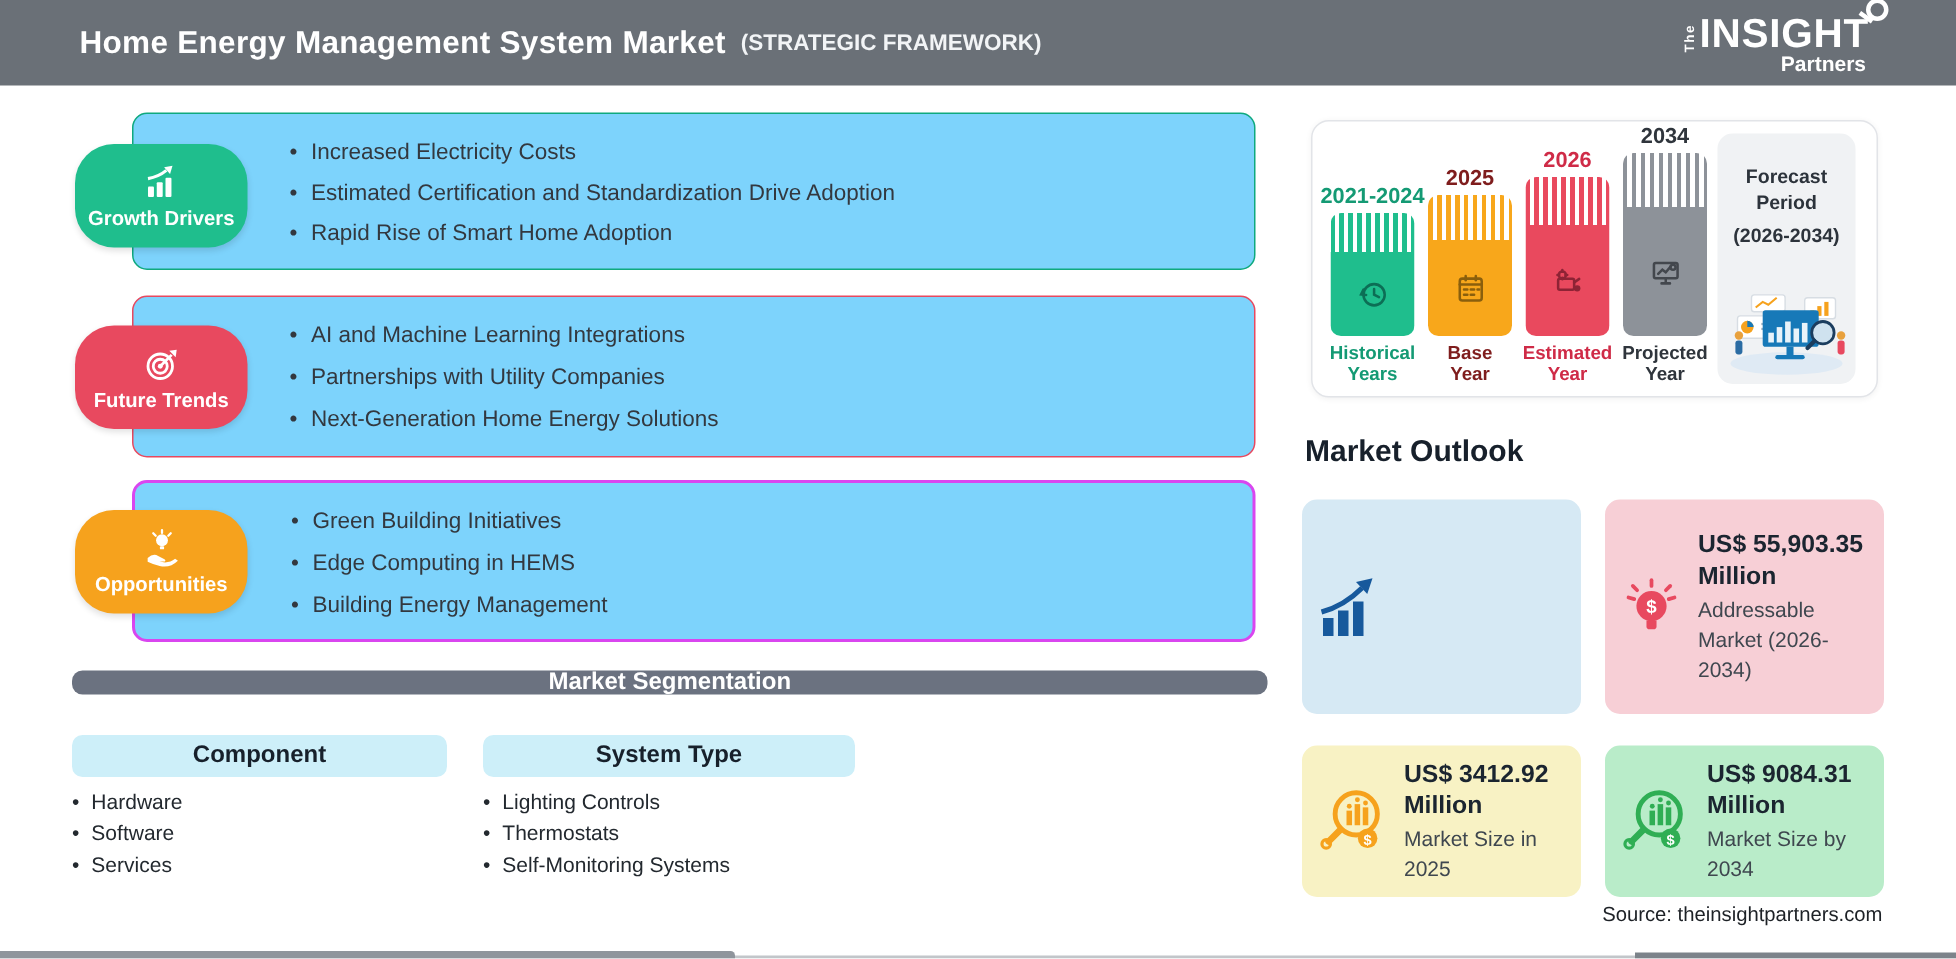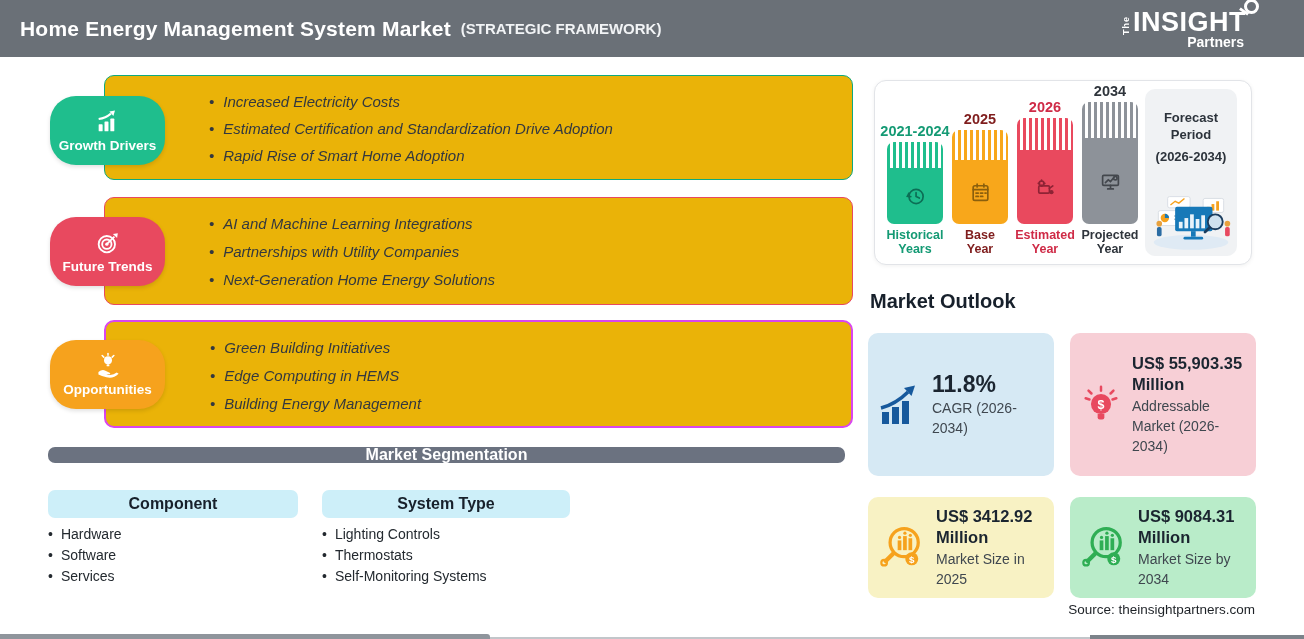--- a/index.html
+++ b/index.html
@@ -11,7 +11,7 @@
   
   .header {
     position:absolute; left:0; top:0; width:1304px; height:57px;
-    background:#6a7077; display:flex; align-items:center; padding:0 20px;
+    background:#6a7077; display:flex; align-items:center; padding:0 53px;
   }
   .header .title { color:#fff; font-size:21px; font-weight:700; letter-spacing:.2px; }
   .header .subtitle { color:#f2f4f6; font-size:15px; font-weight:600; margin-left:10px; }

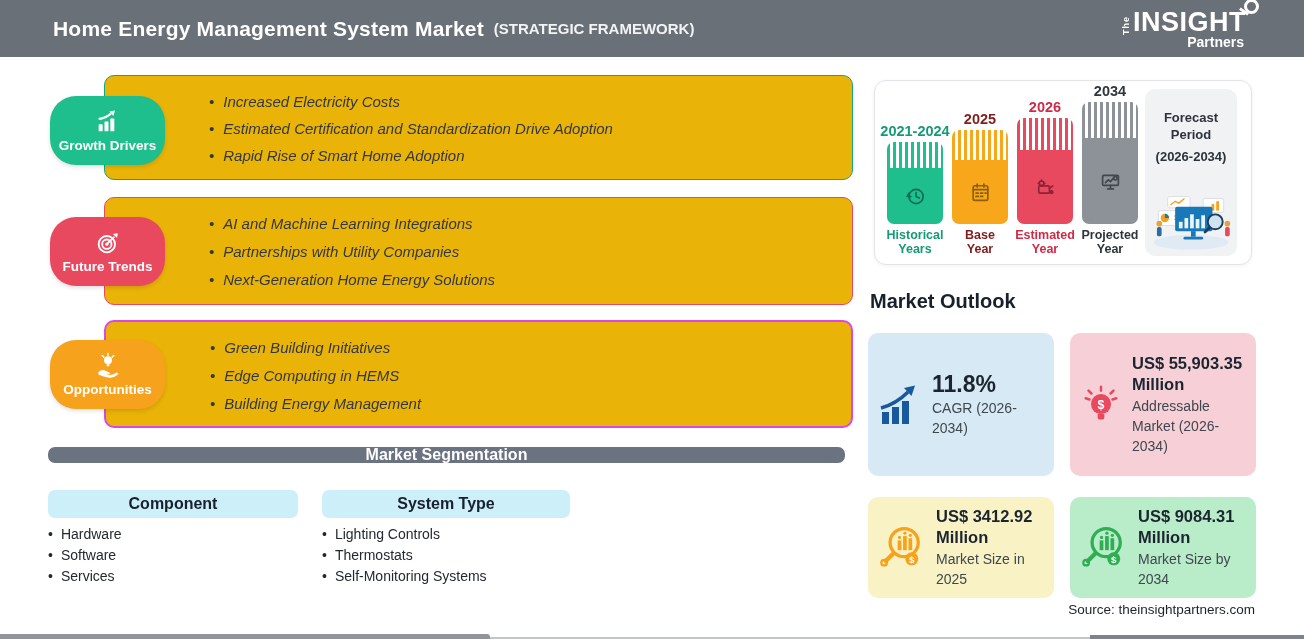--- a/index.html
+++ b/index.html
@@ -34,8 +34,8 @@
 
   
   .feature-box {
-    position:absolute; left:104px; width:749px; background:#eab308;
-    border-radius:10px; padding:12px 20px 10px 104px;font-style:italic;
+    position:absolute; left:88px; width:749px; background:#7dd3fc;
+    border-radius:10px; padding:12px 20px 10px 104px;
   }
   .box-g { top:75px;  height:105px; border:1px solid #0fa97e; }
   .box-r { top:197px; height:108px; border:1px solid #e8495f; }

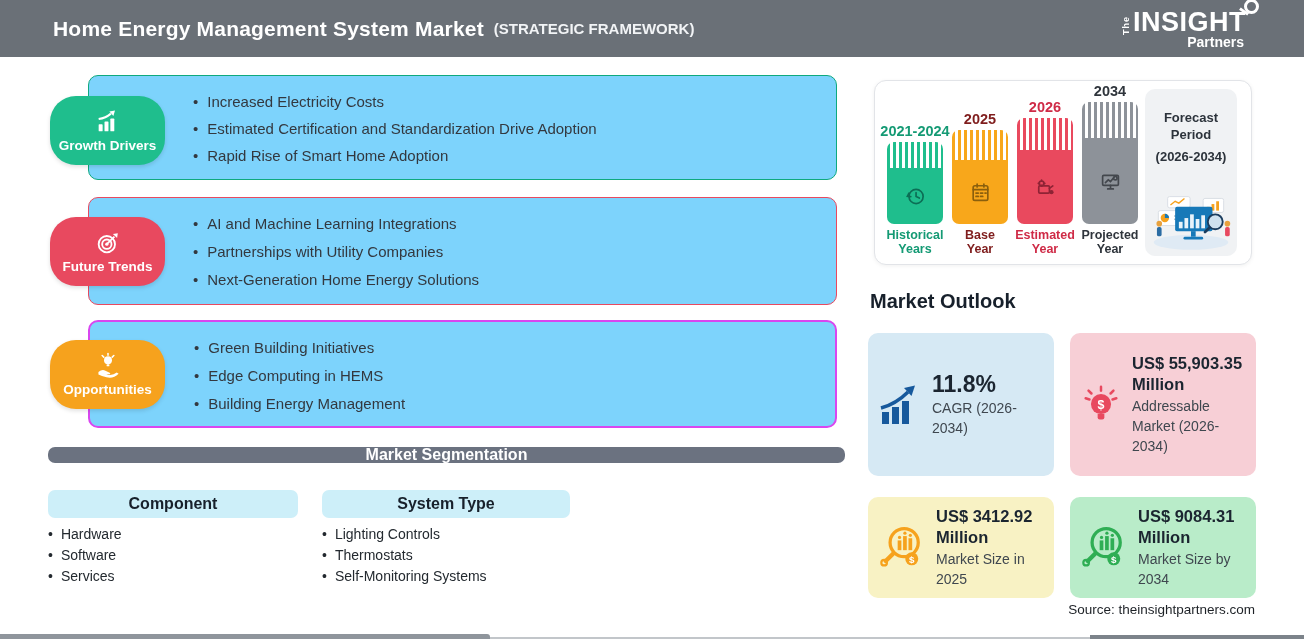--- a/index.html
+++ b/index.html
@@ -339,10 +339,6 @@
     <path d="M5 27 Q20 23 32 11" stroke="#17599c" stroke-width="3.5" fill="none"></path>
     <path d="M28 7 L39 4.5 L35.5 15 Z" fill="#17599c"></path>
   </svg>
-  <div class="card-text">
-    <span class="card-value">11.8%</span>
-    <span class="card-caption">CAGR (2026-2034)</span>
-  </div>
 </div>
 
 <div class="outlook-card card2">

